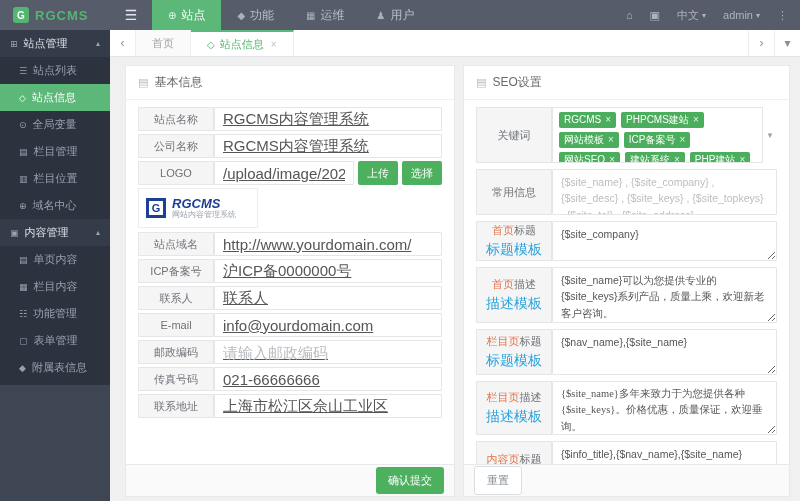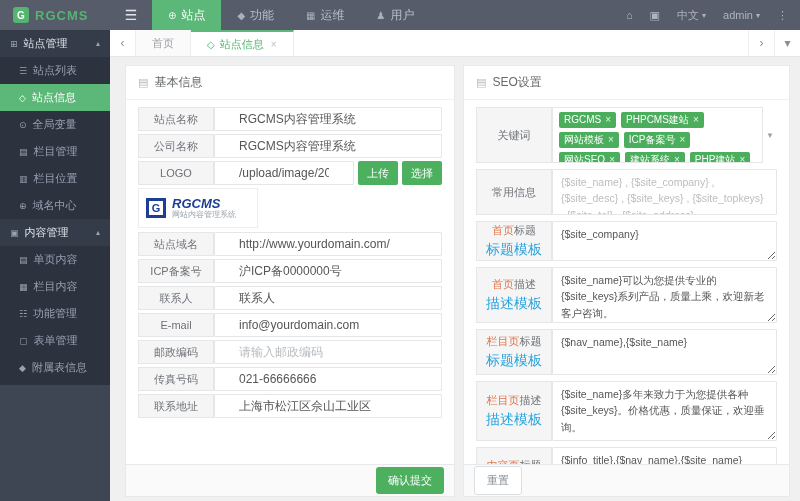--- a/index.html
+++ b/index.html
@@ -54,7 +54,7 @@
   
   .frow { display:flex; align-items:center; margin-bottom:3px; }
   .flabel { width:76px; flex:none; background:#f5f5f6; border:1px solid #e5e6e7; display:flex; align-items:center; justify-content:center; color:#6e7277; min-height:24px; }
-  .finput { flex:1; border:1px solid #e5e6e7; border-radius:1px; height:24px; padding:0 24px; font-size:12px; color:#555; font-family:inherit; background:#fff; min-width:0; }
+  .finput { flex:1; border:1px solid #e5e6e7; border-radius:1px; height:24px; padding:0 8px; font-size:15px; color:#555; font-family:inherit; background:#fff; min-width:0;text-decoration:underline; }
   .finput::placeholder { color:#b8bcc0; }
   .btn-green { background:#4db05f; color:#fff; border:none; border-radius:2px; font-size:11px; padding:0 9px; margin-left:4px; height:24px; cursor:pointer; font-family:inherit; }
   .logo-preview { width:120px; height:40px; border:1px solid #ededee; display:flex; align-items:center; gap:6px; padding:0 7px; margin:2px 0 4px; background:#fff; }

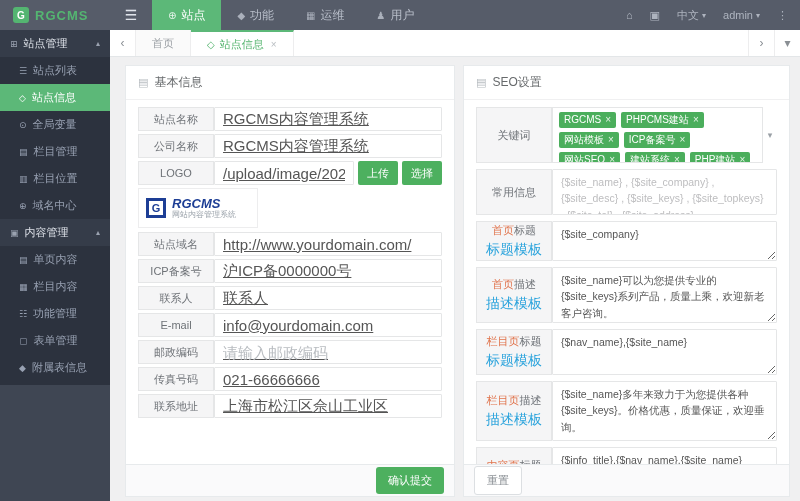--- a/index.html
+++ b/index.html
@@ -76,7 +76,7 @@
   .row-t1 { height:40px; }
   .row-t2 { height:56px; }
   .row-t3 { height:46px; }
-  .row-t4 { height:60px; }
+  .row-t4 { height:54px;font-family:Liberation Serif, serif; }
   .row-t5 { height:36px; }
   .tags-box { flex:1; border:1px solid #e5e6e7; padding:4px 6px; display:flex; flex-wrap:wrap; gap:4px 5px; align-content:flex-start; overflow:hidden; }
   .tag { background:#4bae5c; color:#fff; font-size:10px; line-height:1; padding:3px 5px; border-radius:2px; display:flex; align-items:center; gap:4px; white-space:nowrap; }

